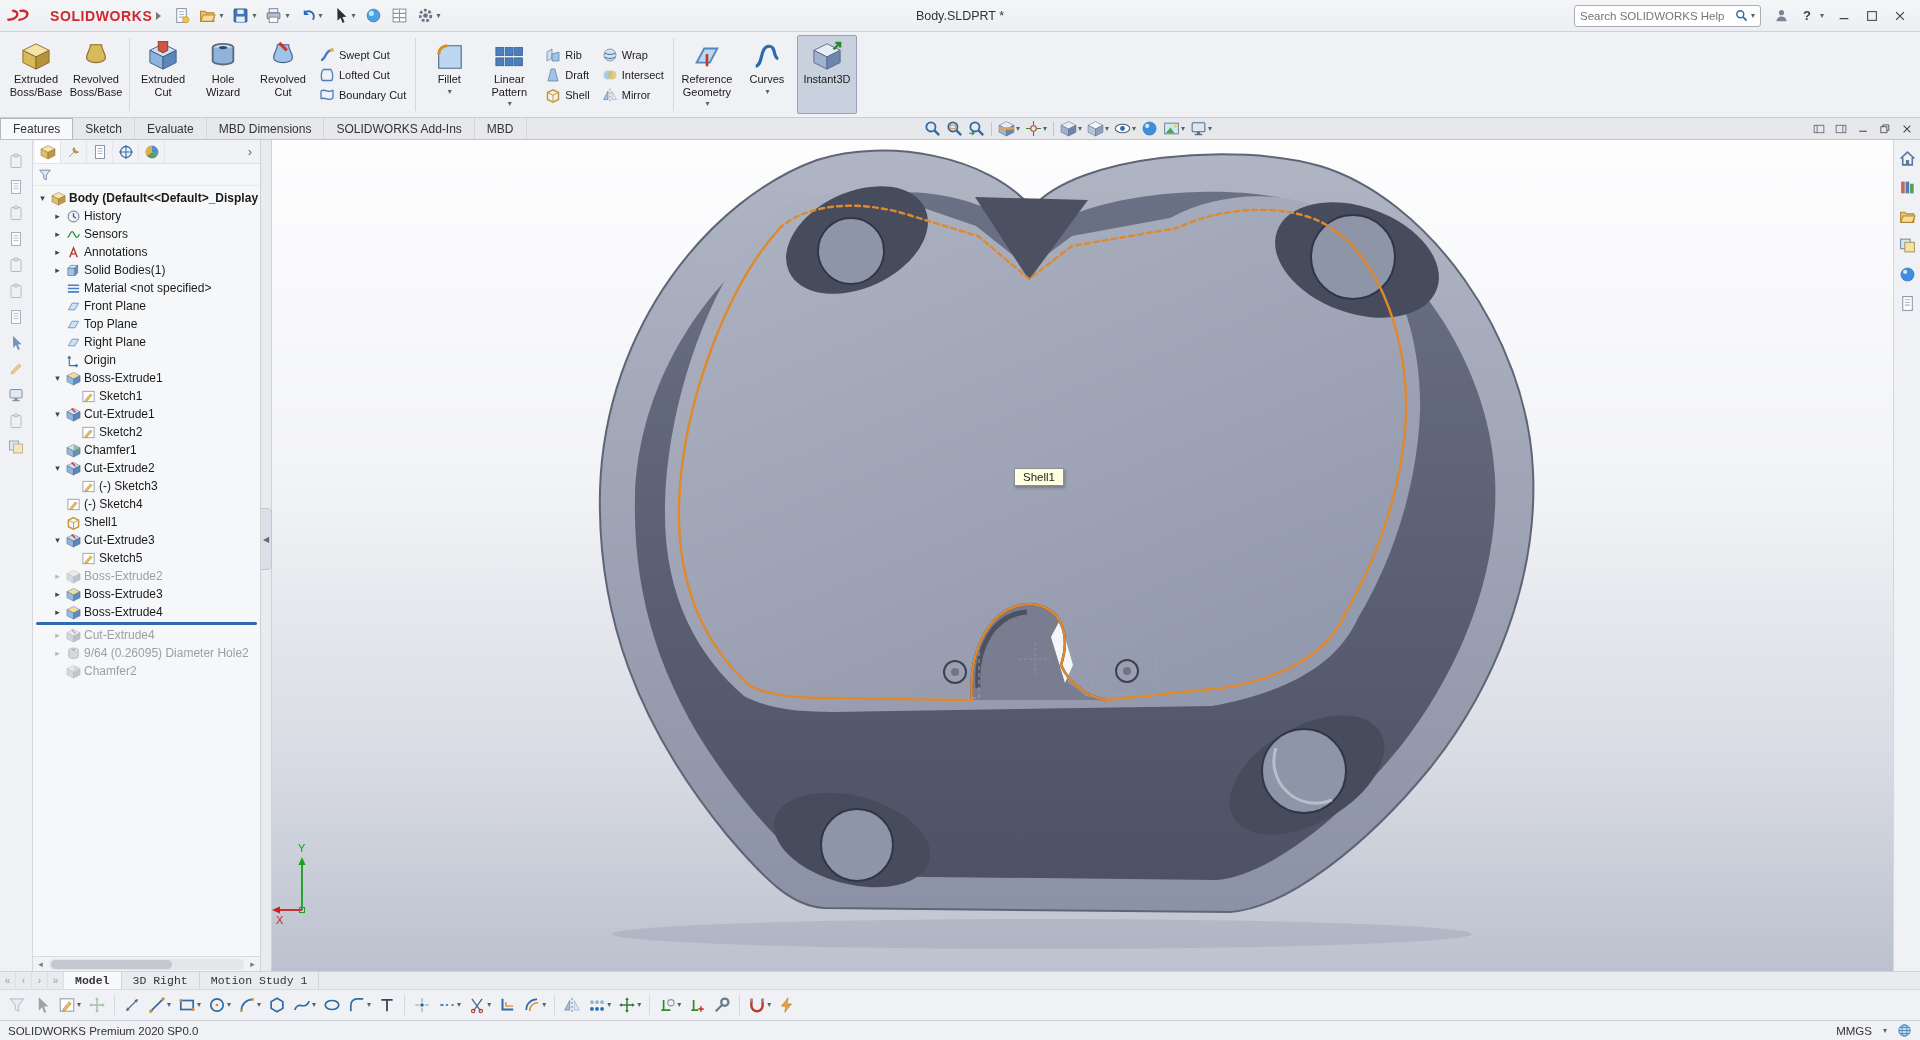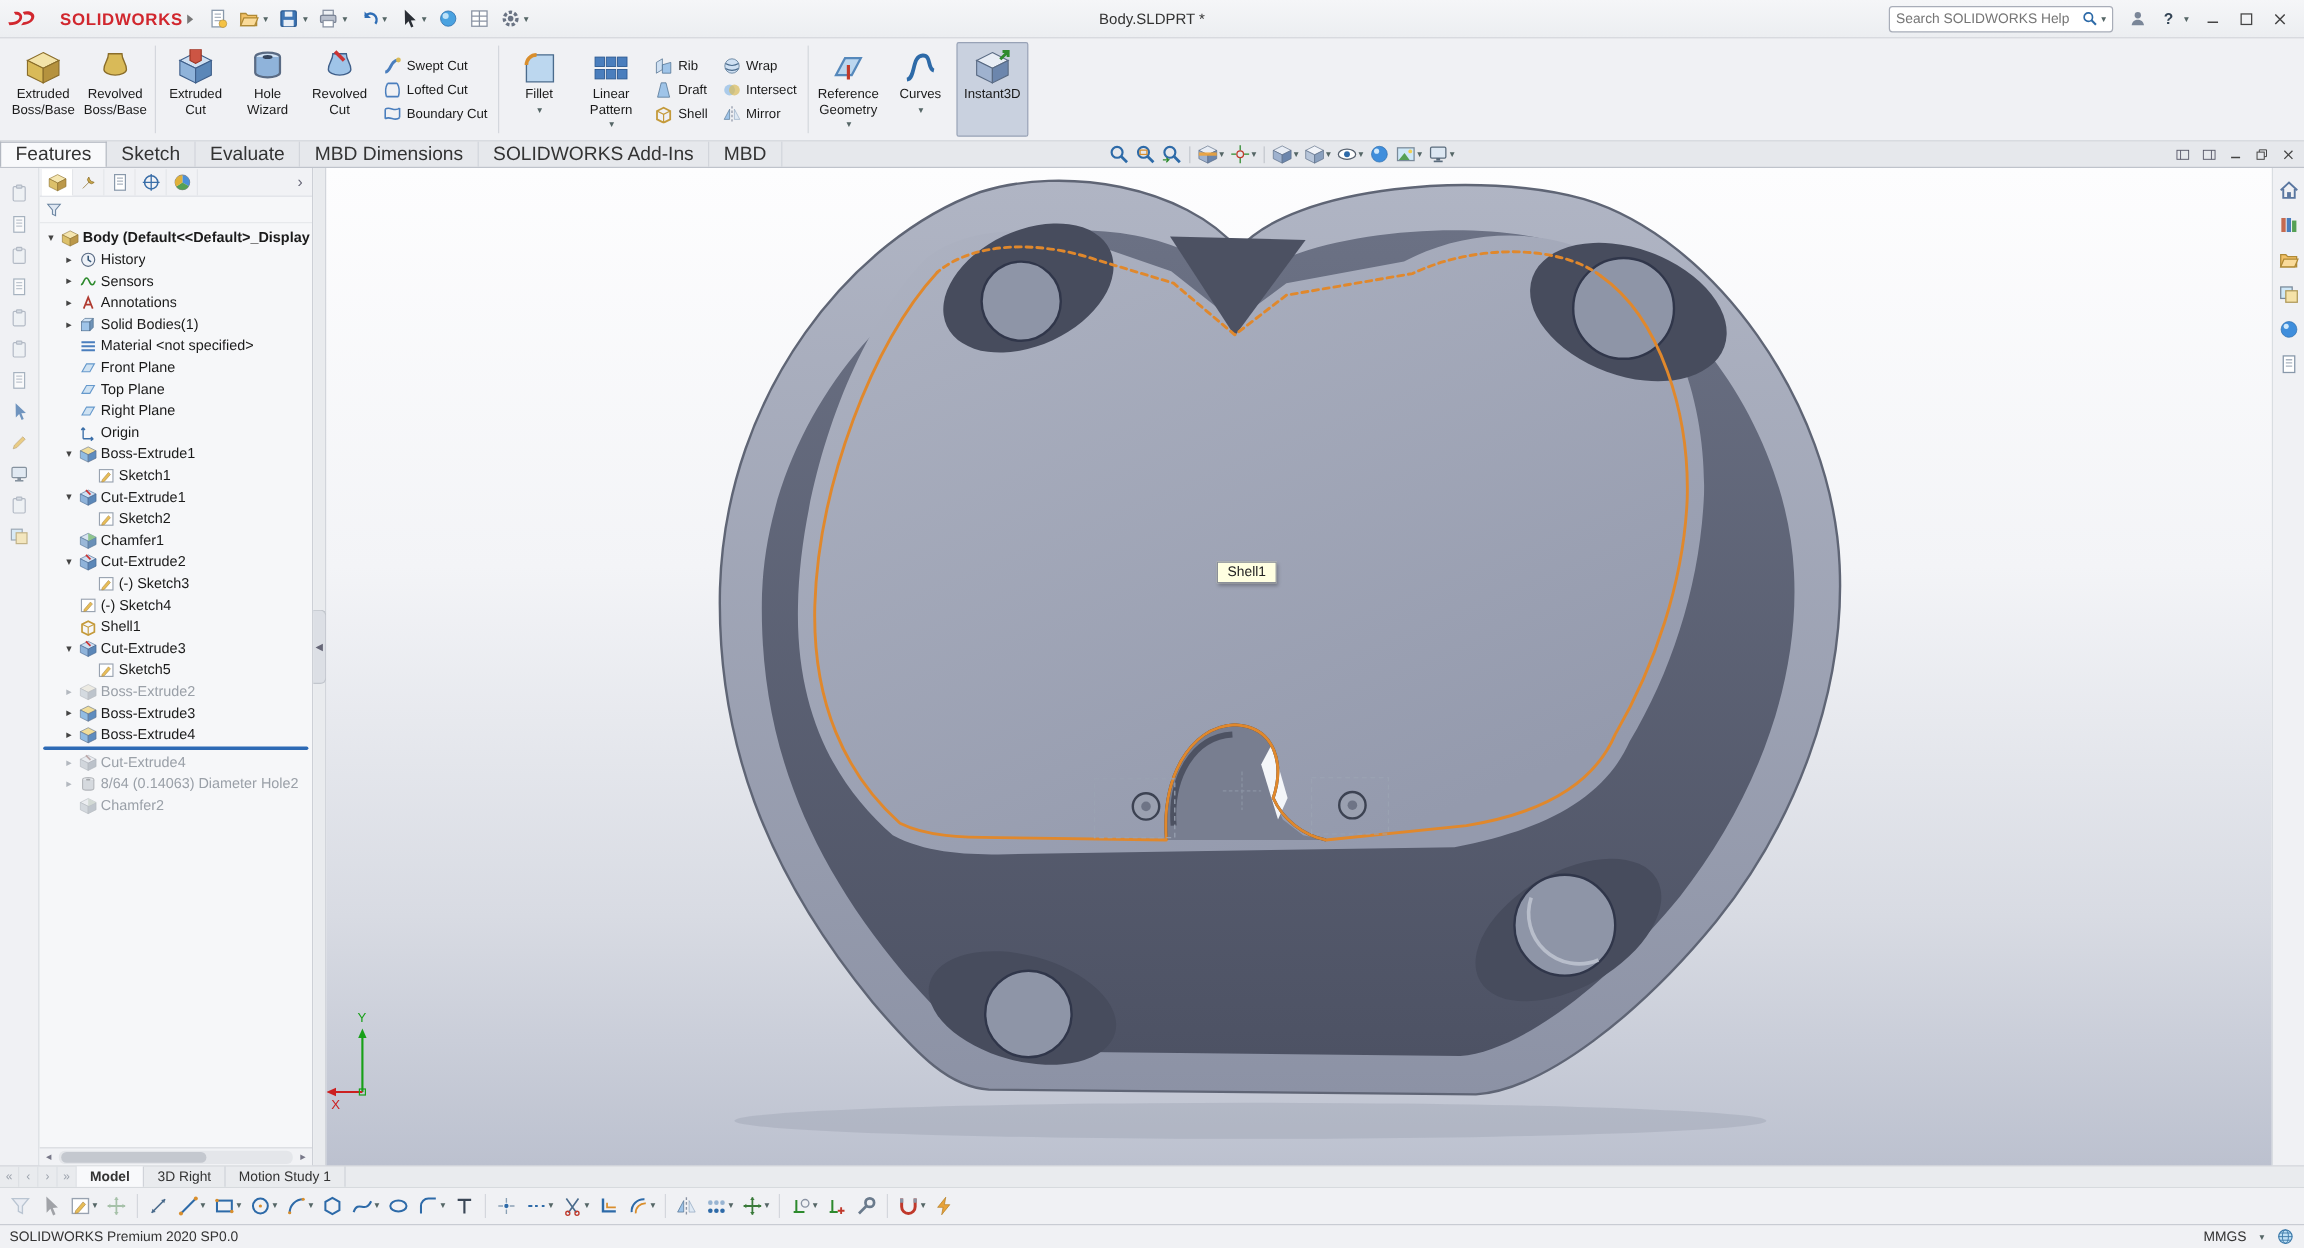--- a/index.html
+++ b/index.html
@@ -35,7 +35,7 @@
   
   .tabrow{position:relative;display:flex;align-items:stretch;height:22px;background:#e6e8ec;border-bottom:1px solid #bfc3cb;}
   #cmdtabs{display:flex;}
-  .ctab{padding:3px 12px;font-size:16px;color:#333;border-right:1px solid #d2d5db;display:flex;align-items:center;}
+  .ctab{padding:3px 12px;font-size:12px;color:#333;border-right:1px solid #d2d5db;display:flex;align-items:center;}
   .ctab.active{background:#f8f9fb;border:1px solid #b2b7c0;border-bottom:none;}
   #headsup{position:absolute;left:922px;top:0;height:21px;display:flex;align-items:center;gap:1px;}
   .hbtn{display:flex;align-items:center;padding:1px 2px;border-radius:2px;}

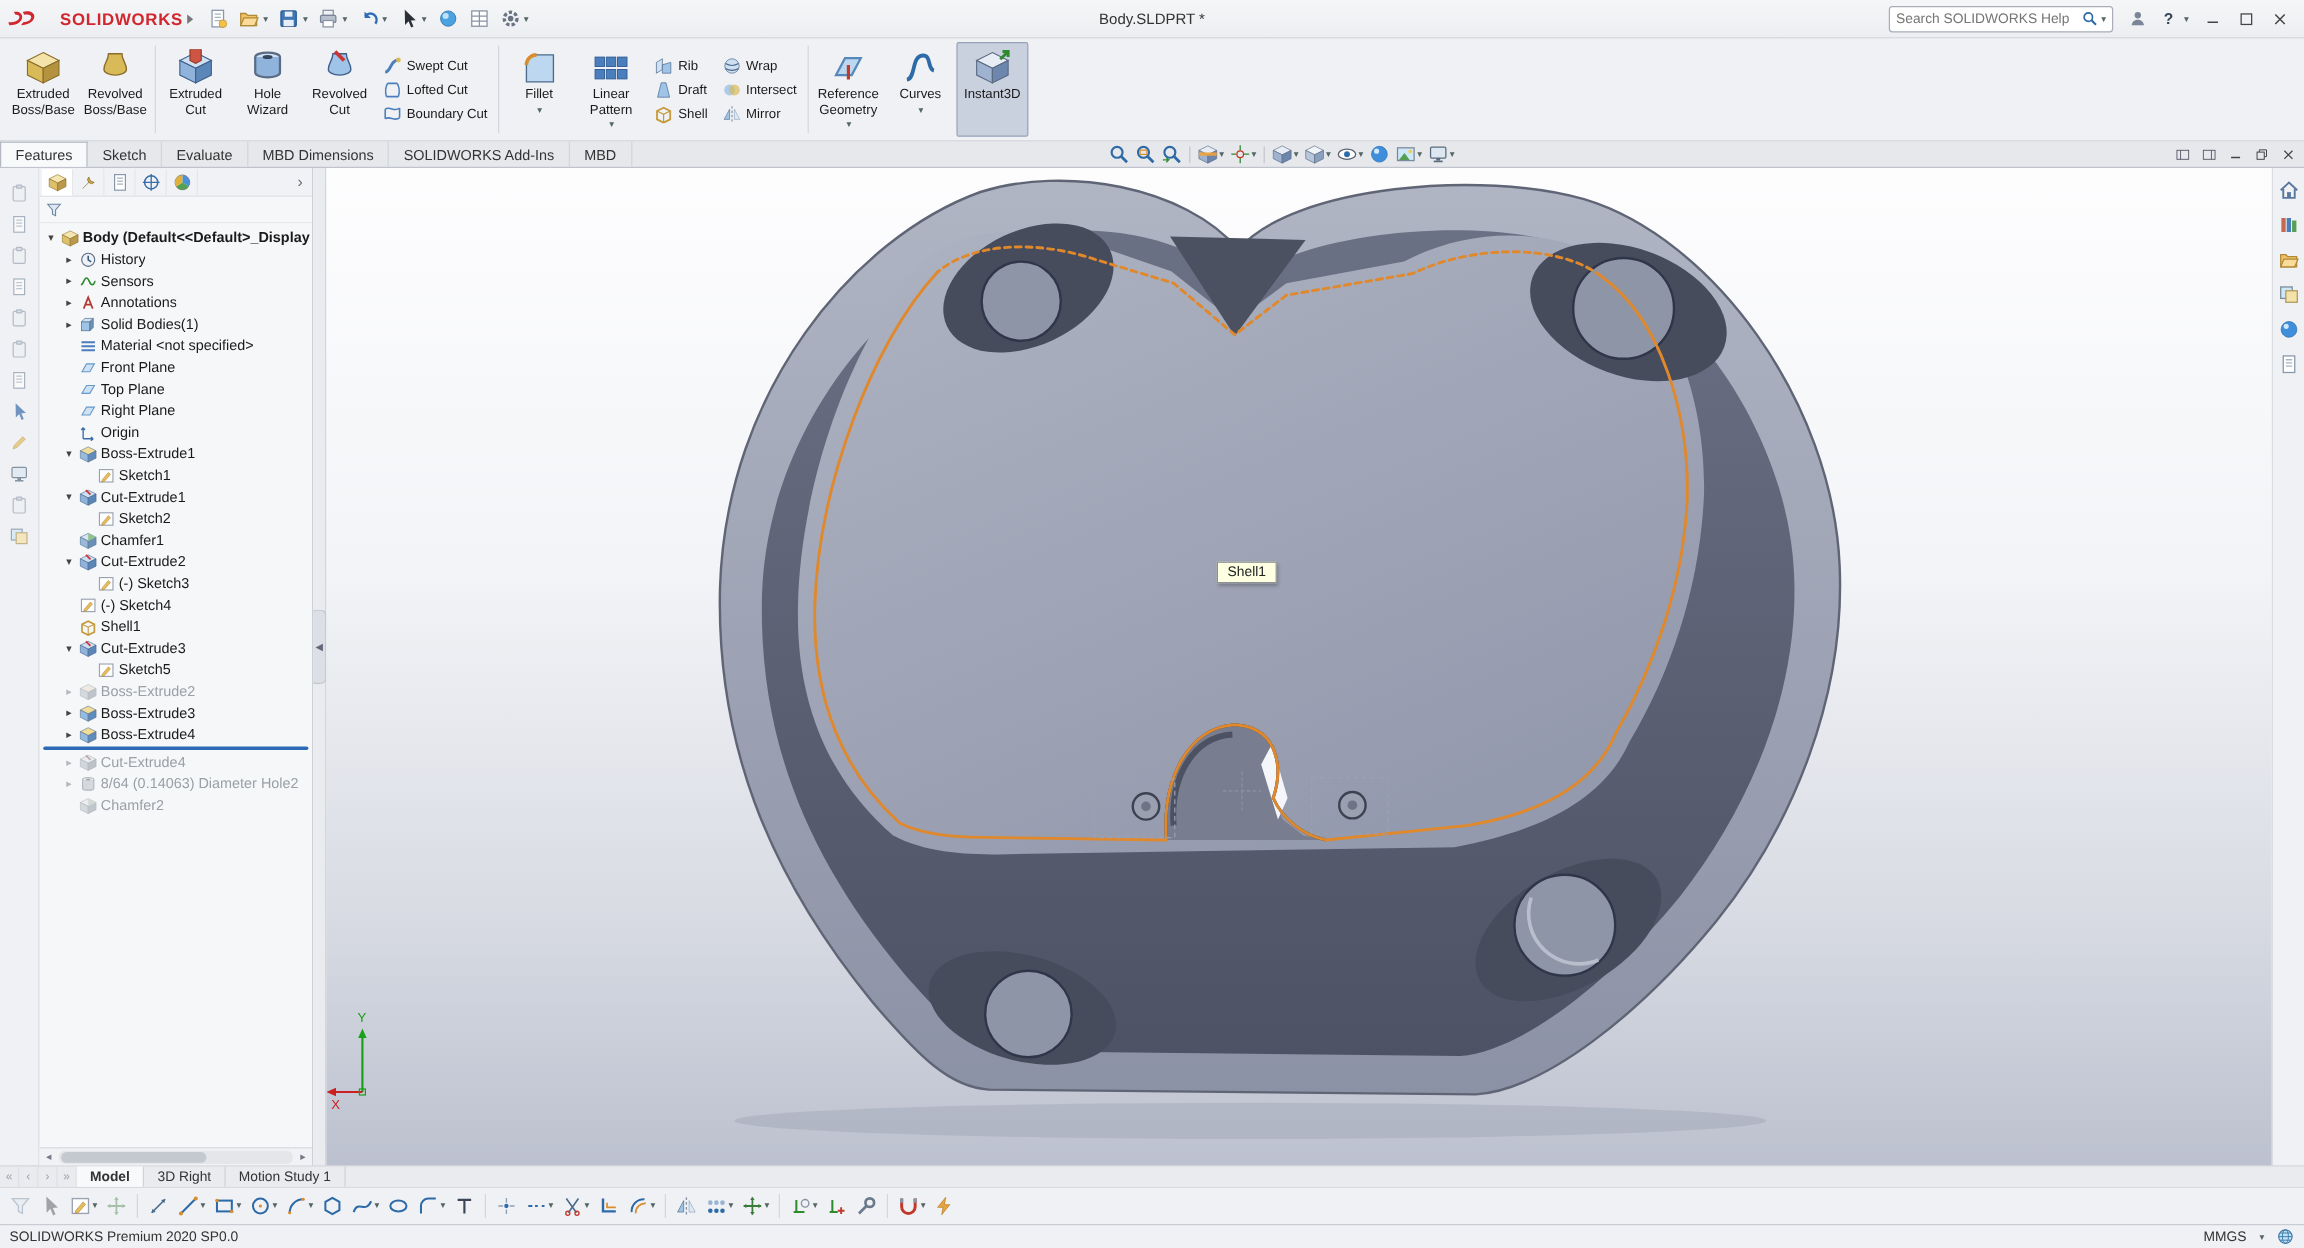--- a/index.html
+++ b/index.html
@@ -838,7 +838,7 @@
               <path d="M3 4v7.5c0 1 2.2 1.8 5 1.8s5-.8 5-1.8V4" fill="#9fb8d8" stroke="#5a6b84"></path>
               <ellipse cx="8" cy="4" rx="2" ry=".8" fill="#3a485e"></ellipse>
             </svg>
-            <span class="tlabel">8/64 (0.14063) Diameter Hole2</span>
+            <span class="tlabel">9/64 (0.26095) Diameter Hole2</span>
           </div>
           <div class="trow lvl1 gray" style="padding-left:19px">
             <span class="arr"></span>

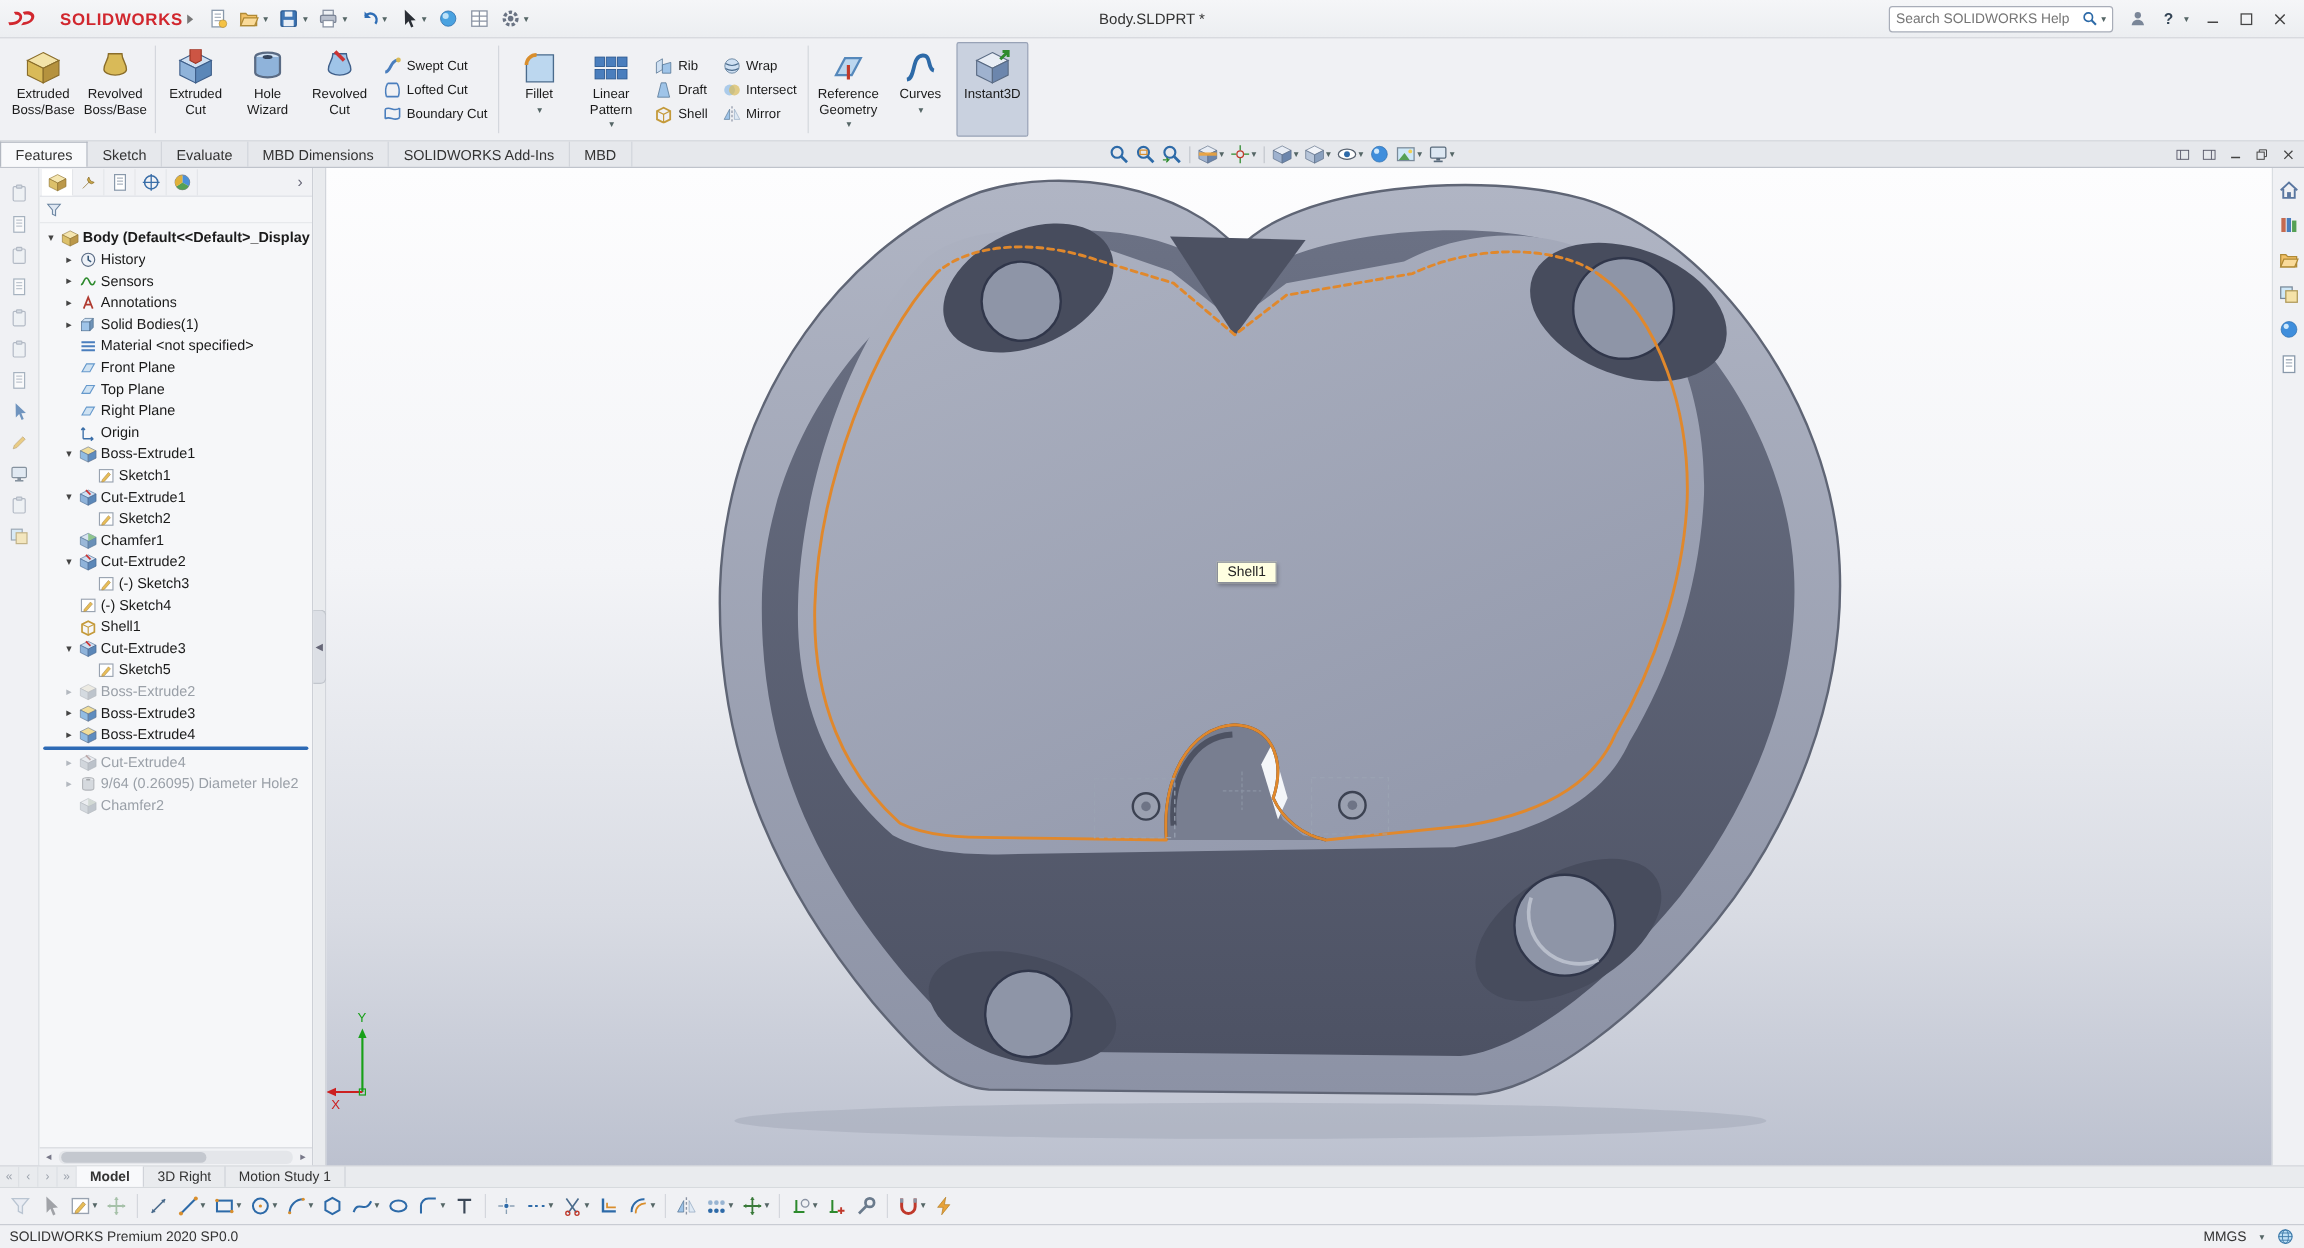--- a/index.html
+++ b/index.html
@@ -978,7 +978,7 @@
         <span class="dnav">›</span>
         <span class="dnav">»</span>
       </span>
-    <span id="doctabs" style="display:flex;">
+    <span id="doctabs" style="display:flex;font-family:Liberation Mono, monospace;">
         <div class="dtab active">Model</div>
         <div class="dtab">3D Right</div>
         <div class="dtab">Motion Study 1</div>

